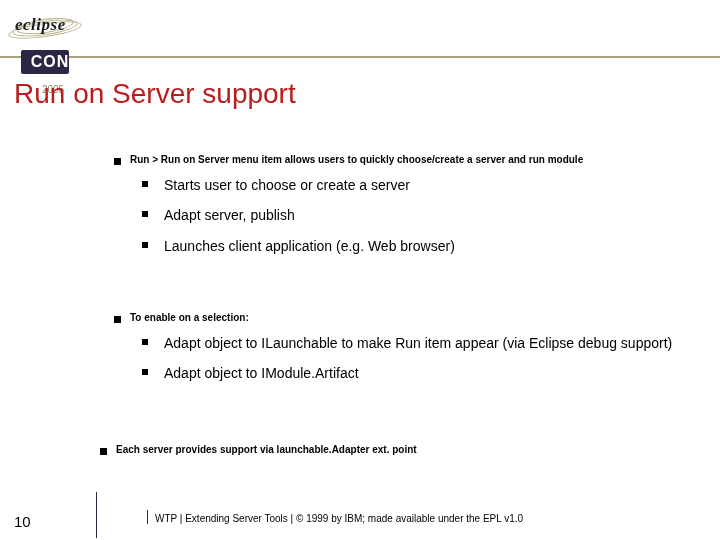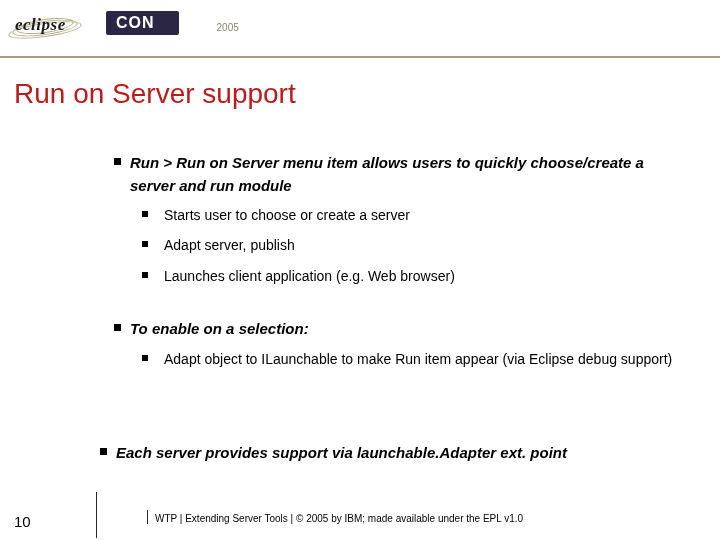--- a/index.html
+++ b/index.html
@@ -27,7 +27,8 @@
     top: 4px;
     display: flex;
     align-items: center;
-    gap: 22px;
+    gap: 6px;
+    flex-direction: column;
   }
   .eclipse-logo {
     position: relative;

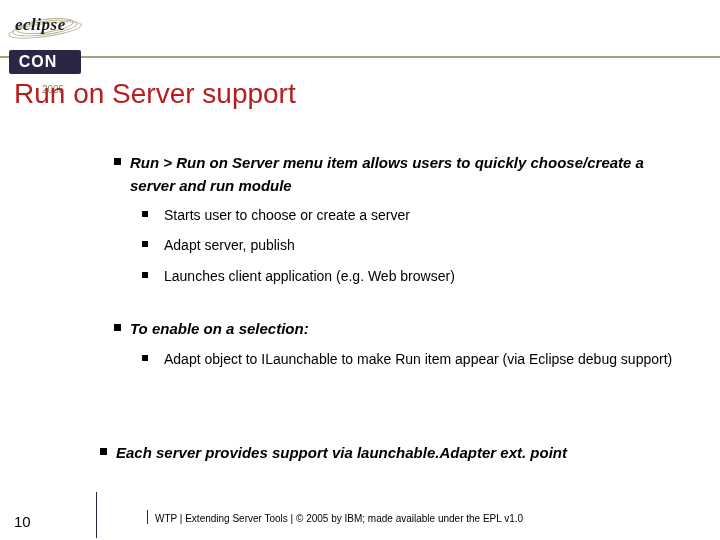--- a/index.html
+++ b/index.html
@@ -59,7 +59,7 @@
     color: #fff;
     font-weight: bold;
     font-size: 16px;
-    padding: 3px 24px 3px 10px;
+    padding: 3px 0 3px 10px;
     border-radius: 2px;
     letter-spacing: 1px;
     position: relative;

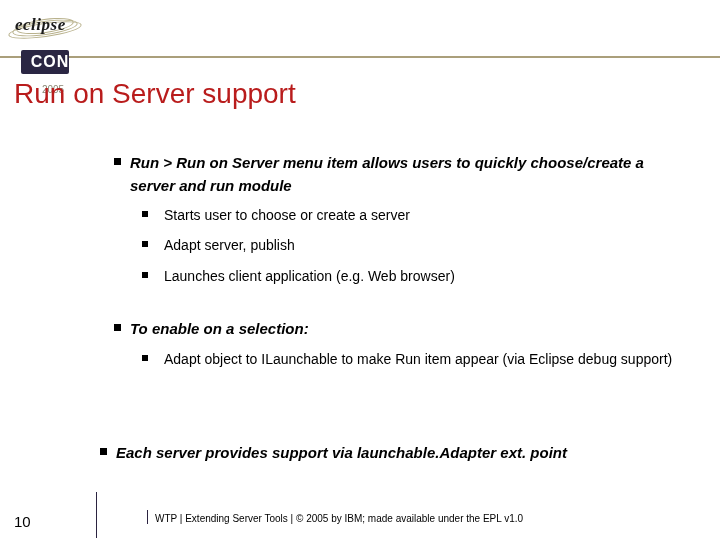--- a/index.html
+++ b/index.html
@@ -104,11 +104,10 @@
   .b-heading {
     position: relative;
     padding-left: 16px;
-    font-size: 15px;
+    font-size: 10px;
     font-weight: bold;
     line-height: 1.5;
     margin: 0 0 8px 0;
-    font-style: italic;
   }
   .b-heading::before {
     content: "";

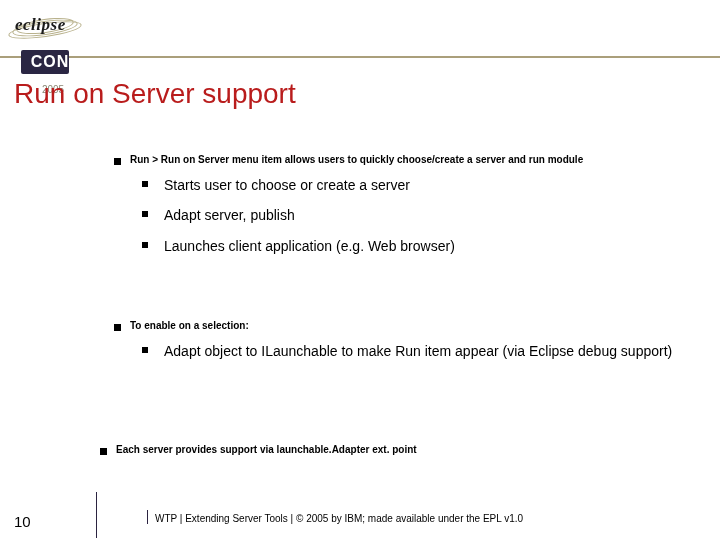--- a/index.html
+++ b/index.html
@@ -91,7 +91,7 @@
   .section2 {
     position: absolute;
     left: 114px;
-    top: 318px;
+    top: 310px;
     width: 560px;
   }
   .section3 {

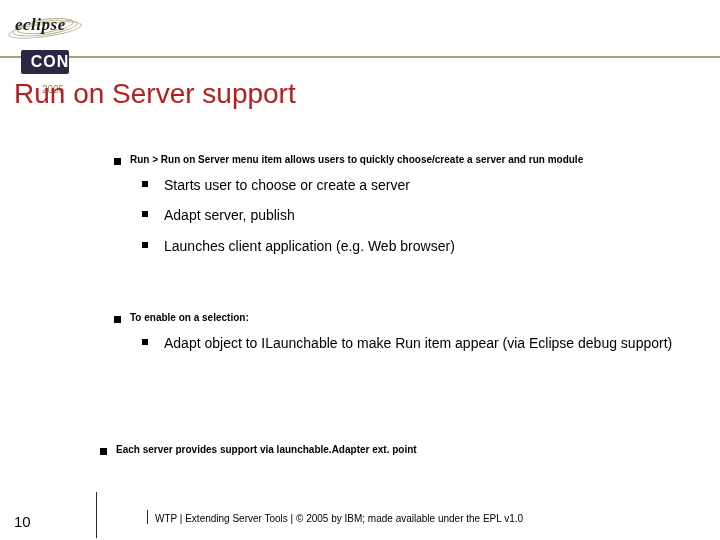--- a/index.html
+++ b/index.html
@@ -198,6 +198,7 @@
 <div class="section2">
   <div class="b-heading">To enable on a selection:</div>
   <div class="sub">Adapt object to ILaunchable to make Run item appear (via Eclipse debug support)</div>
+  <div class="sub">Adapt object to IModule.Artifact</div>
 </div>
 
 <div class="section3">

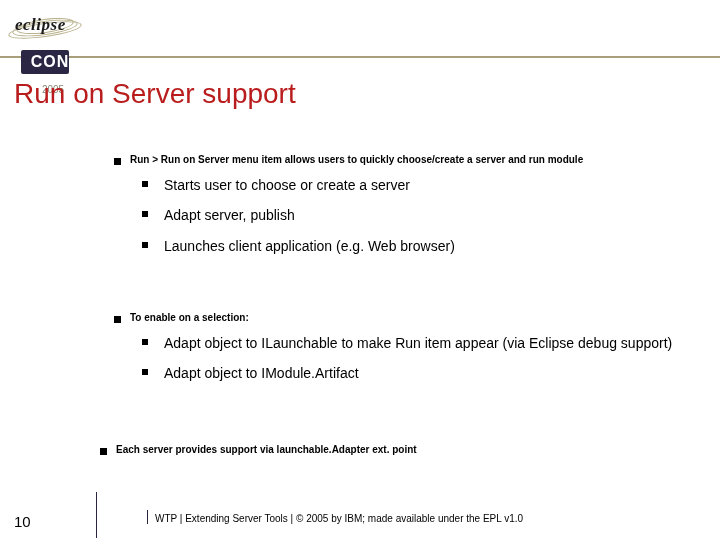--- a/index.html
+++ b/index.html
@@ -208,6 +208,6 @@
 <div class="footer-line"></div>
 <div class="footer-line2"></div>
 <div class="slide-num">10</div>
-<div class="footer-text">WTP  |  Extending Server Tools  |  © 2005 by IBM; made available under the EPL v1.0</div>
+<div class="footer-text">WTP  |  Extending Server Tools  |  © 1999 by IBM; made available under the EPL v1.0</div>
 
 </body></html>

